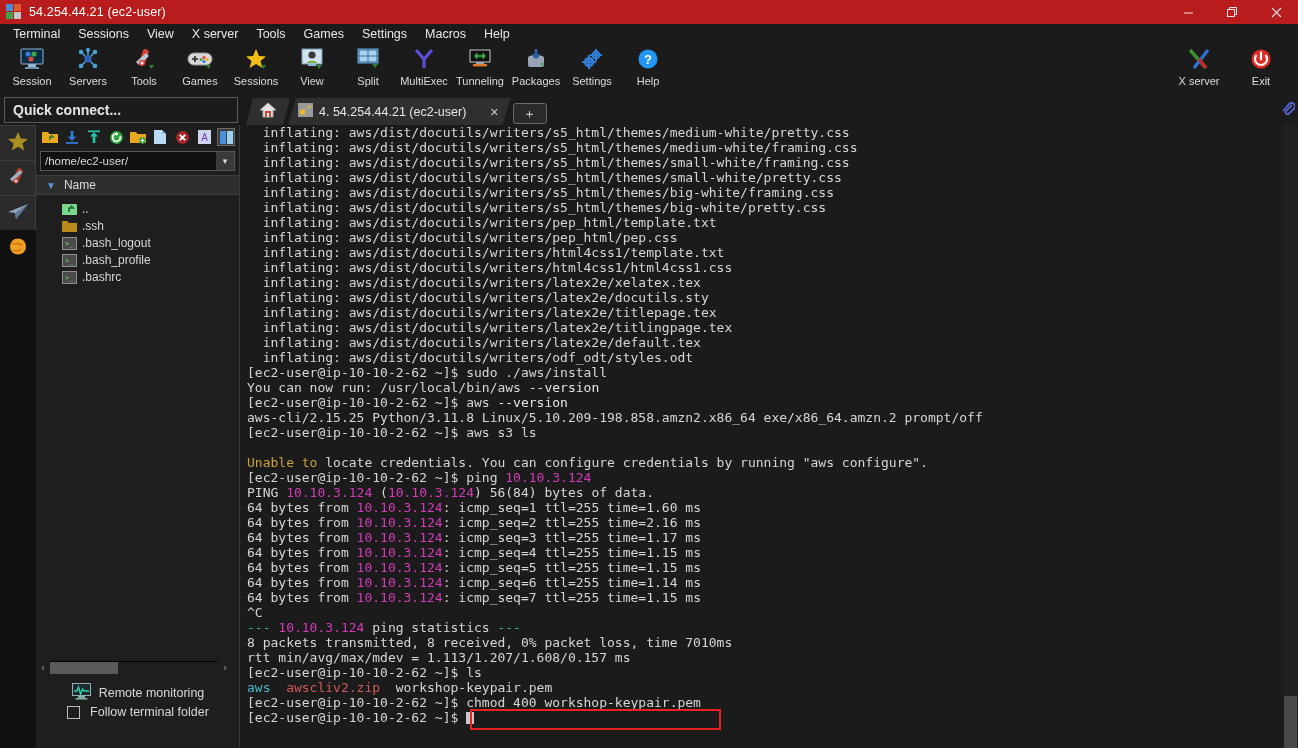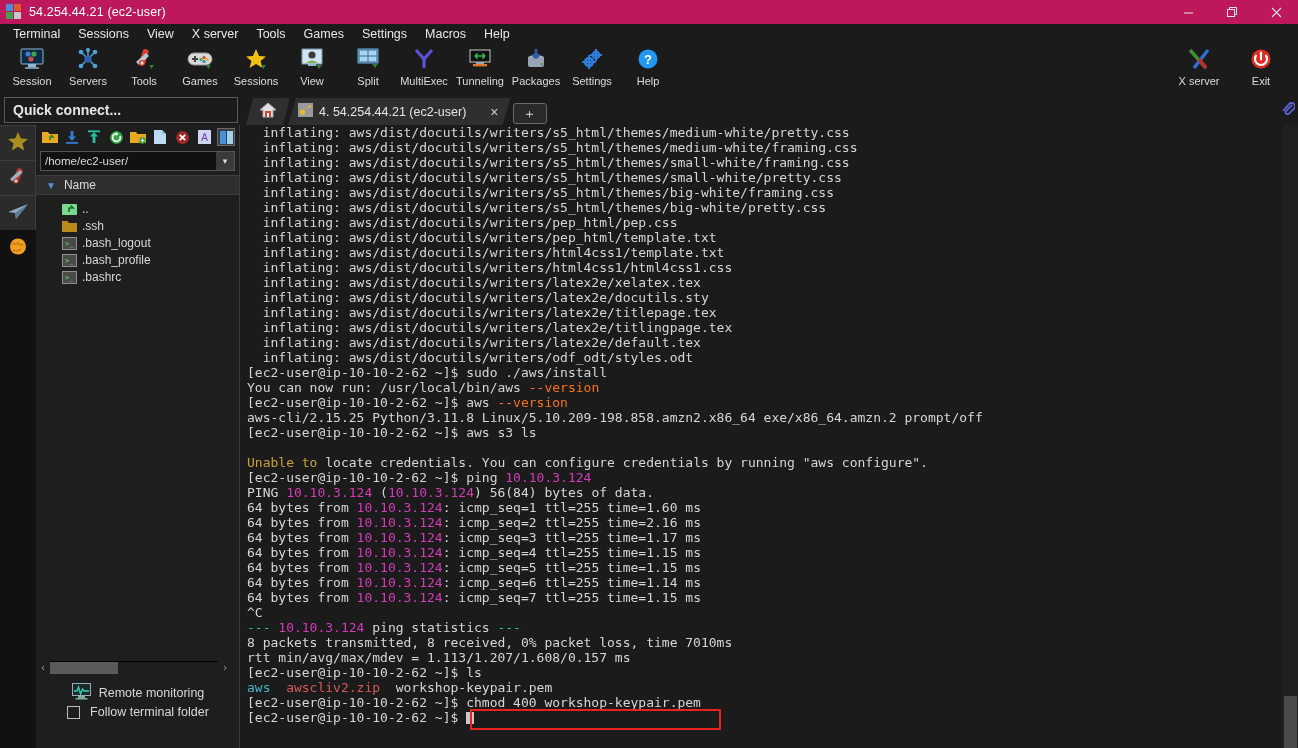--- a/index.html
+++ b/index.html
@@ -14,7 +14,7 @@
   
   .titlebar {
     position: absolute; left: 0; top: 0; width: 1298px; height: 24px;
-    background: #be185d; display: flex; align-items: center;
+    background: #b91c1c; display: flex; align-items: center;
   }
   .tb-icon { width: 16px; height: 16px; margin: 0 7px 0 6px; position: relative; flex: 0 0 auto; }
   .tb-icon .q { position: absolute; width: 7px; height: 7px; }

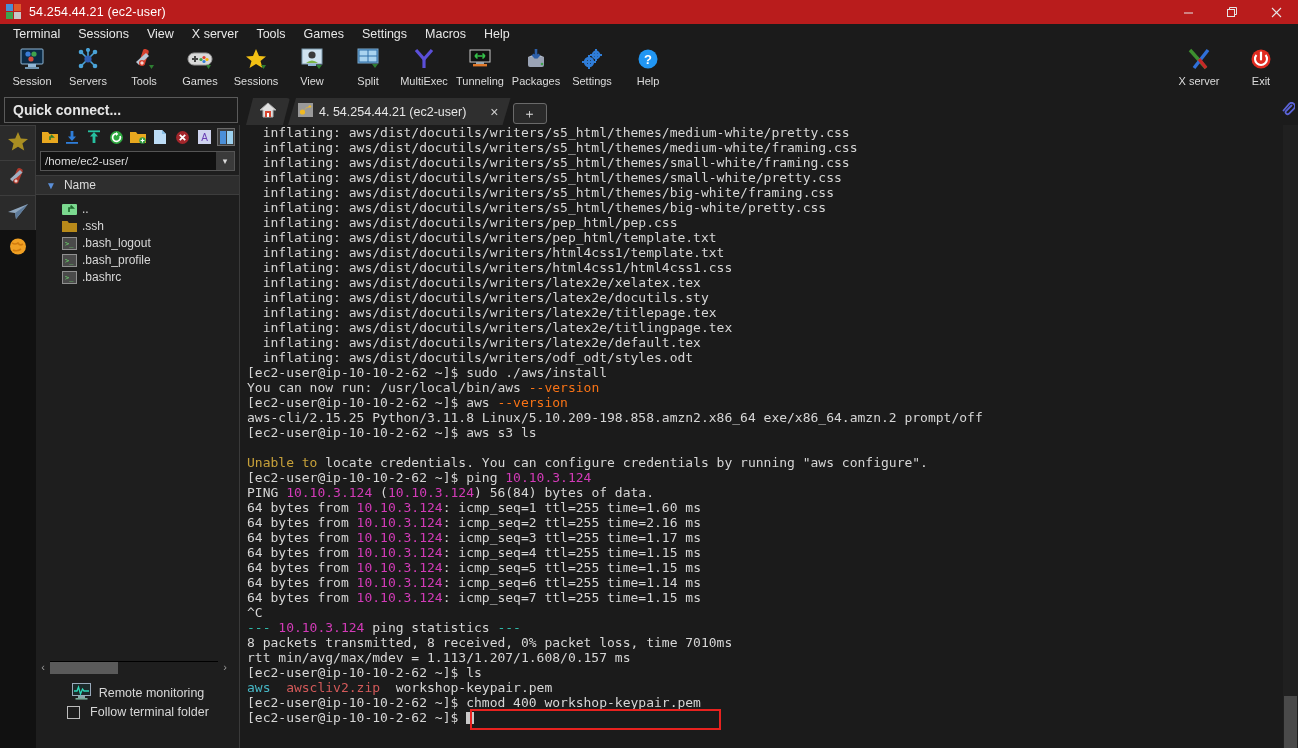--- a/index.html
+++ b/index.html
@@ -627,8 +627,8 @@
       <div class="ln"><span class="c-white">  inflating: aws/dist/docutils/writers/s5_html/themes/small-white/pretty.css</span></div>
       <div class="ln"><span class="c-white">  inflating: aws/dist/docutils/writers/s5_html/themes/big-white/framing.css</span></div>
       <div class="ln"><span class="c-white">  inflating: aws/dist/docutils/writers/s5_html/themes/big-white/pretty.css</span></div>
+      <div class="ln"><span class="c-white">  inflating: aws/dist/docutils/writers/pep_html/template.txt</span></div>
       <div class="ln"><span class="c-white">  inflating: aws/dist/docutils/writers/pep_html/pep.css</span></div>
-      <div class="ln"><span class="c-white">  inflating: aws/dist/docutils/writers/pep_html/template.txt</span></div>
       <div class="ln"><span class="c-white">  inflating: aws/dist/docutils/writers/html4css1/template.txt</span></div>
       <div class="ln"><span class="c-white">  inflating: aws/dist/docutils/writers/html4css1/html4css1.css</span></div>
       <div class="ln"><span class="c-white">  inflating: aws/dist/docutils/writers/latex2e/xelatex.tex</span></div>

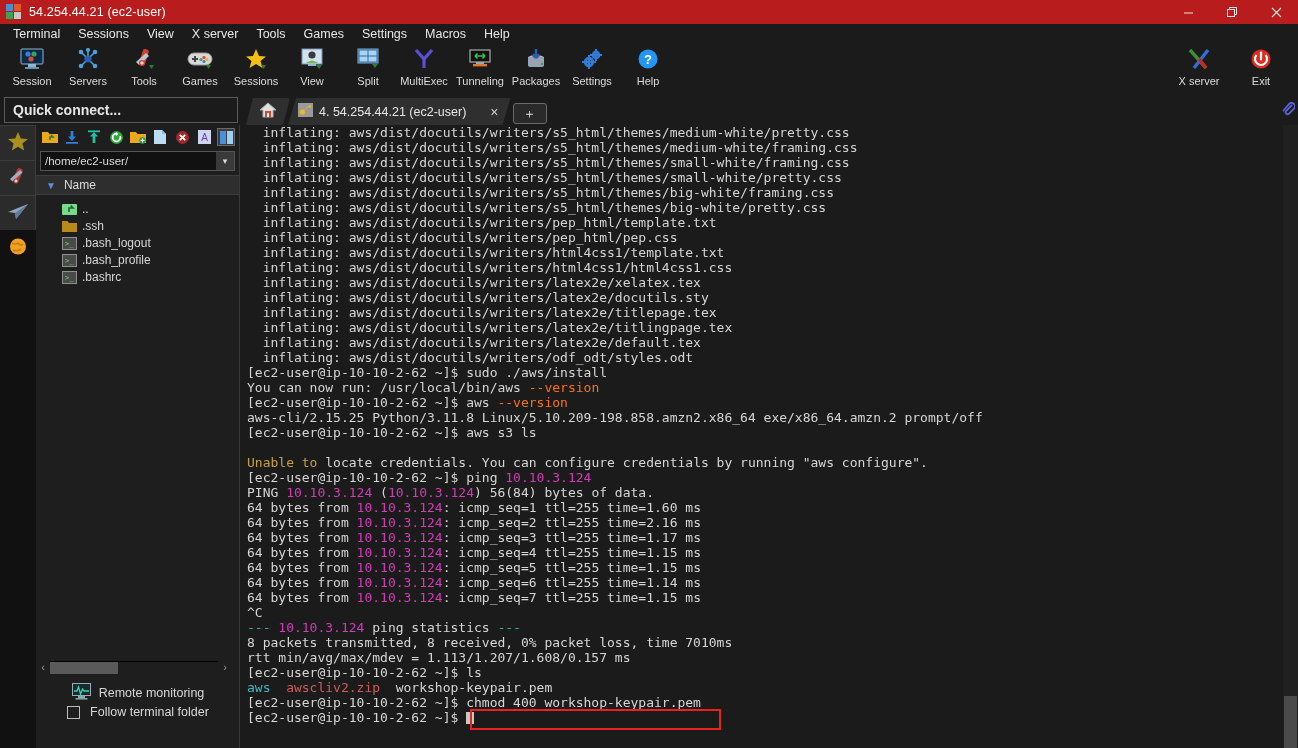--- a/index.html
+++ b/index.html
@@ -147,7 +147,7 @@
   .term .ln { white-space: pre; color: #d6d6d6; height: 15px; }
   .c-white { color: #d6d6d6; }
   .c-cyan  { color: #46b6c4; }
-  .c-blue  { color: #f97316; }
+  .c-blue  { color: #e5e5e5; }
   .c-mag   { color: #d33bb8; margin-top: 25px; }
   .c-yel   { color: #c7a13a; }
   .c-red   { color: #d45a5a; }

